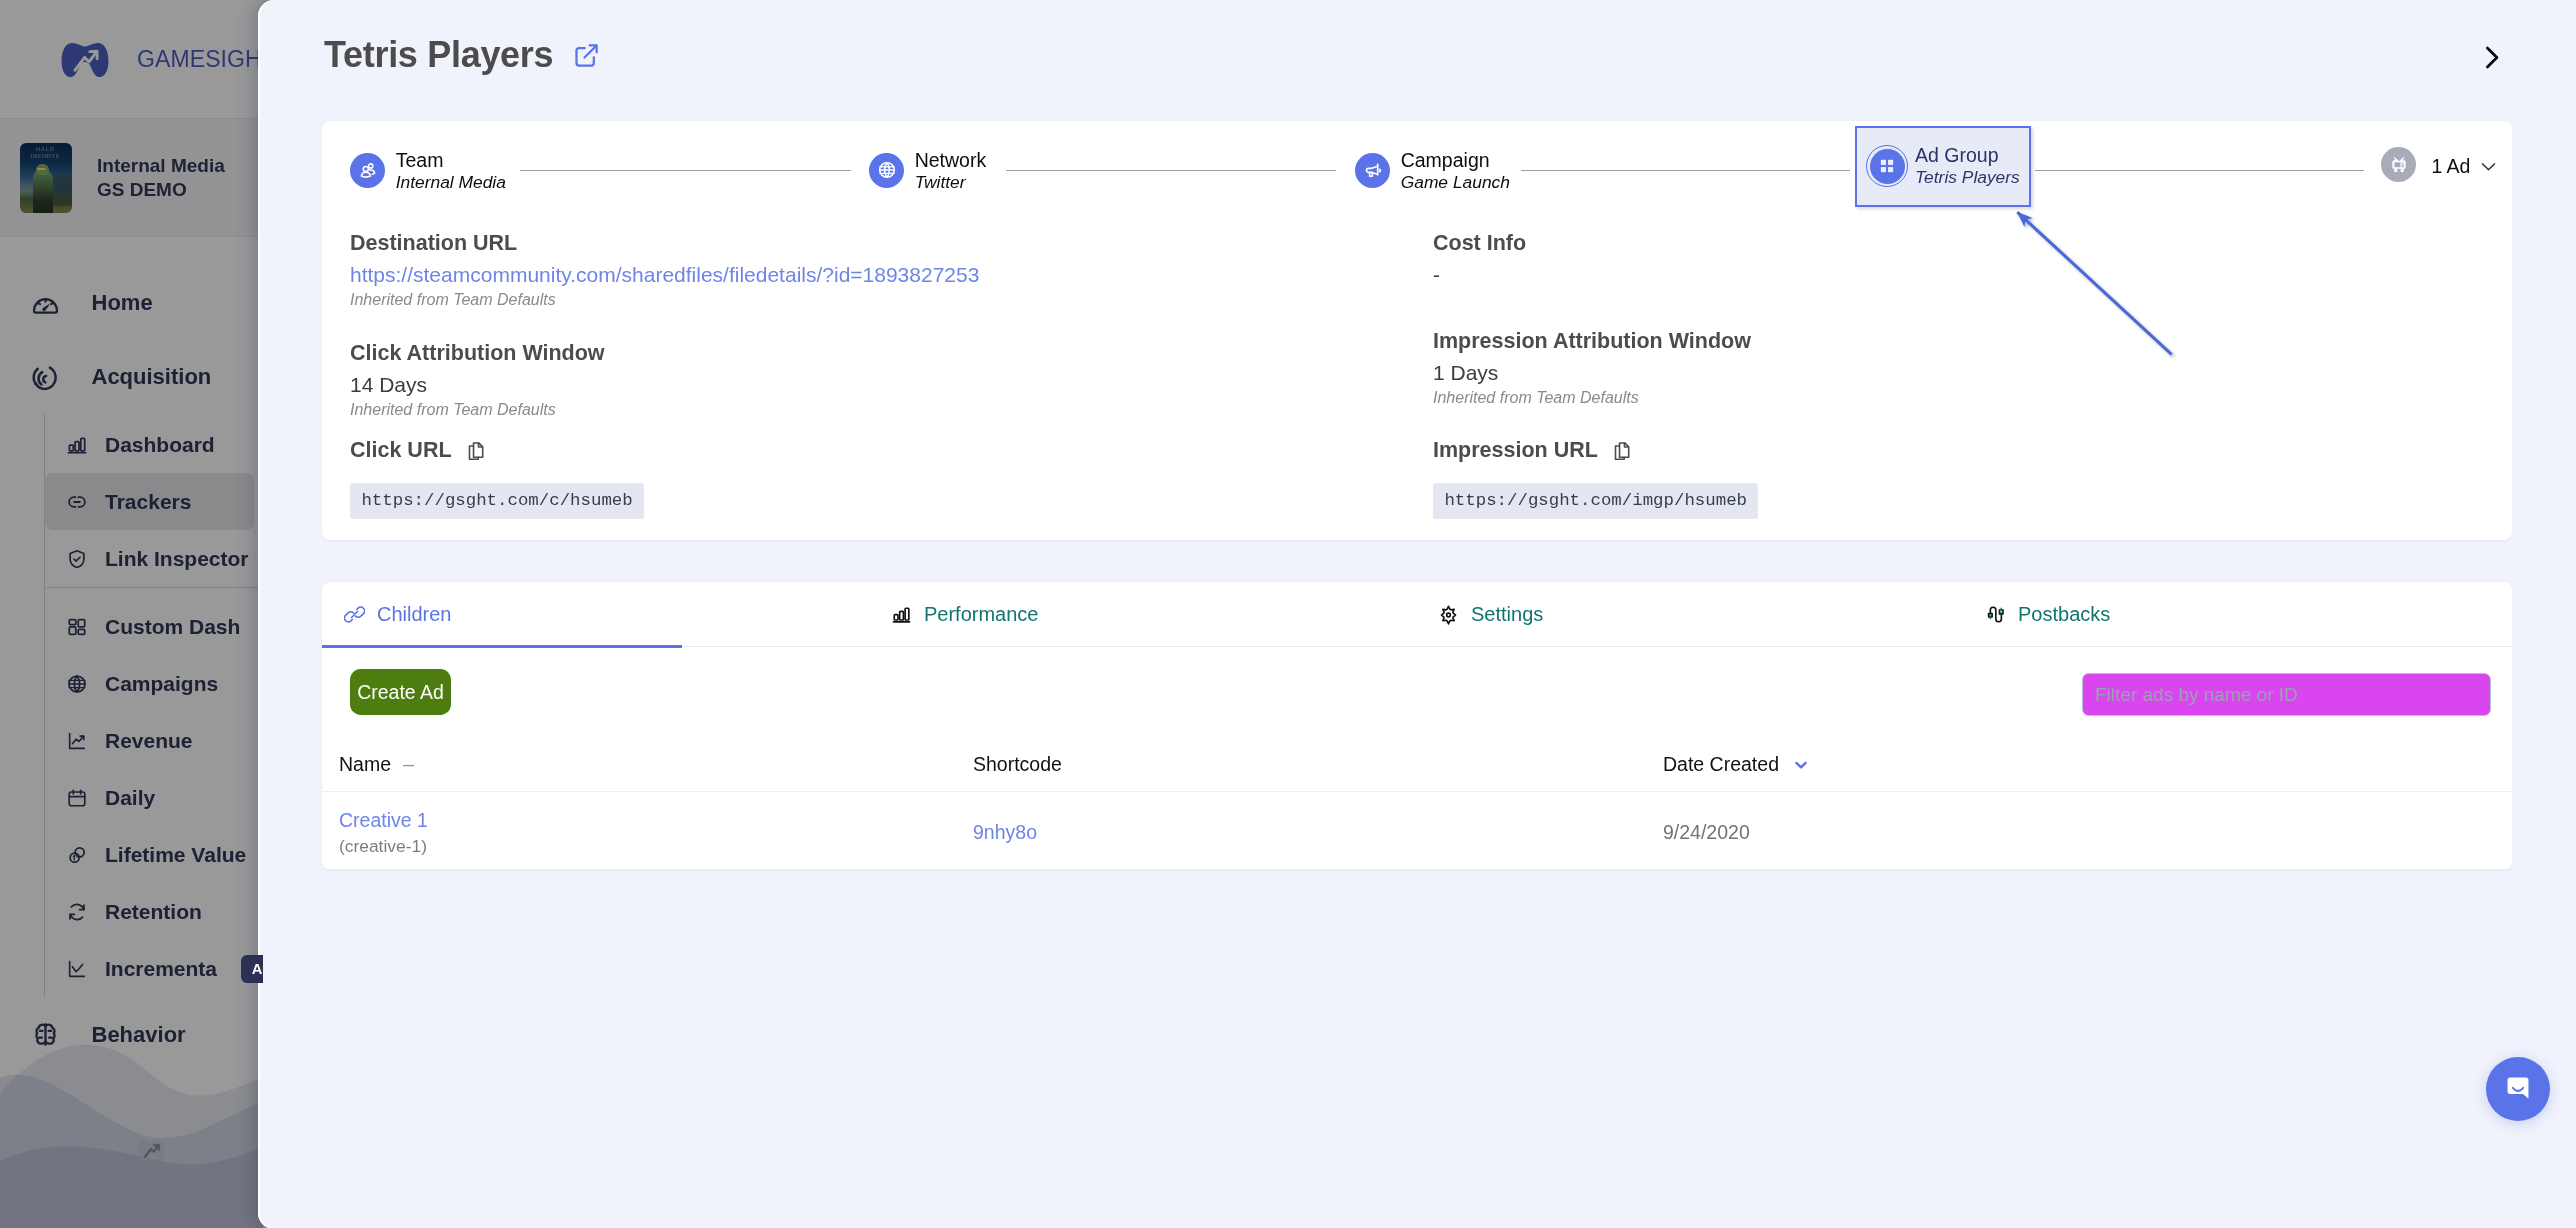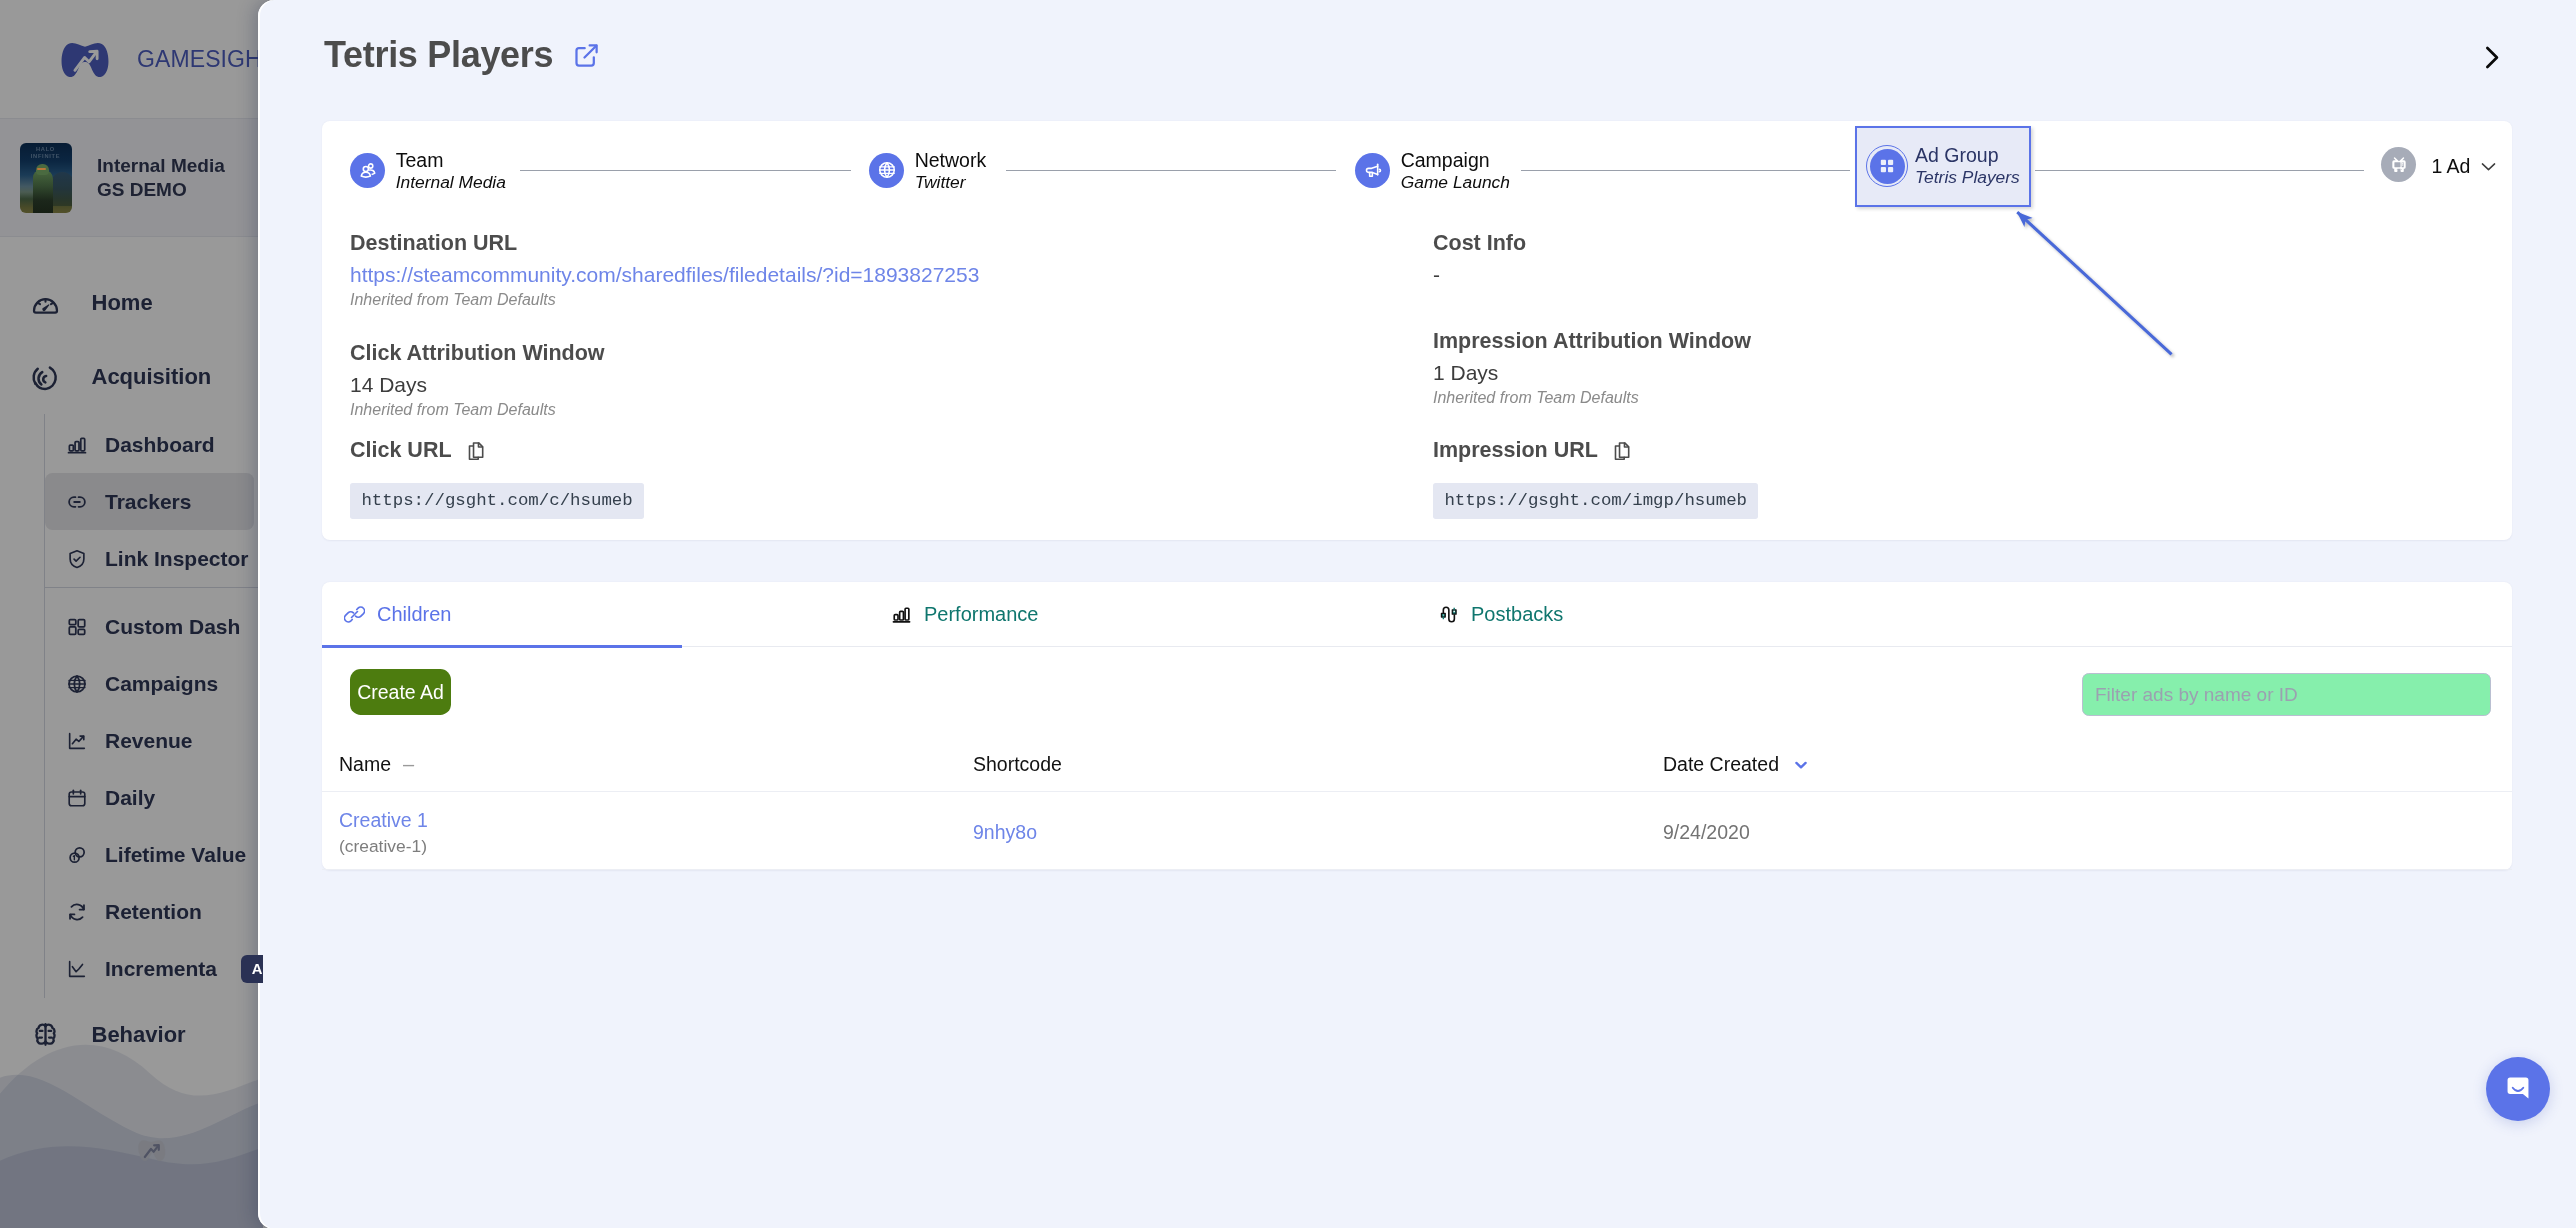--- a/index.html
+++ b/index.html
@@ -448,6 +448,13 @@
           </div>
           <div class="tab">
             <svg class="" viewBox="0 0 24 24" fill="none" stroke="#111" stroke-width="1.9" stroke-linecap="round" stroke-linejoin="round">
+              <path d="M12 2.6 13.55 5.9a7.6 7.6 0 0 1 1.3.76l3.6-.55-1.45 3.35c.1.26.18.52.24.79l2.76 2.35-2.76 2.35c-.06.27-.14.53-.24.79l1.45 3.35-3.6-.55a7.6 7.6 0 0 1-1.3.76L12 22.6l-1.55-3.3a7.6 7.6 0 0 1-1.3-.76l-3.6.55 1.45-3.35a6.7 6.7 0 0 1-.24-.79L4 12.6l2.76-2.35c.06-.27.14-.53.24-.79L5.55 6.11l3.6.55a7.6 7.6 0 0 1 1.3-.76z"></path>
+              <circle cx="12" cy="12.6" r="2.1"></circle>
+            </svg>
+            <span>Settings</span>
+          </div>
+          <div class="tab">
+            <svg class="" viewBox="0 0 24 24" fill="none" stroke="#111" stroke-width="1.9" stroke-linecap="round" stroke-linejoin="round">
               <path d="M6.1 11.4V6.8a3.15 3.15 0 0 1 6.3 0v10.3a3.15 3.15 0 0 0 6.3 0v-4.4" stroke-width="1.85"></path>
               <path d="M3.9 10.6h4.4v4.3H3.9z" fill="currentColor" stroke-width="1.4"></path>
               <path d="M5.3 14.9h1.6v2.5H5.3z" fill="currentColor" stroke="none"></path>

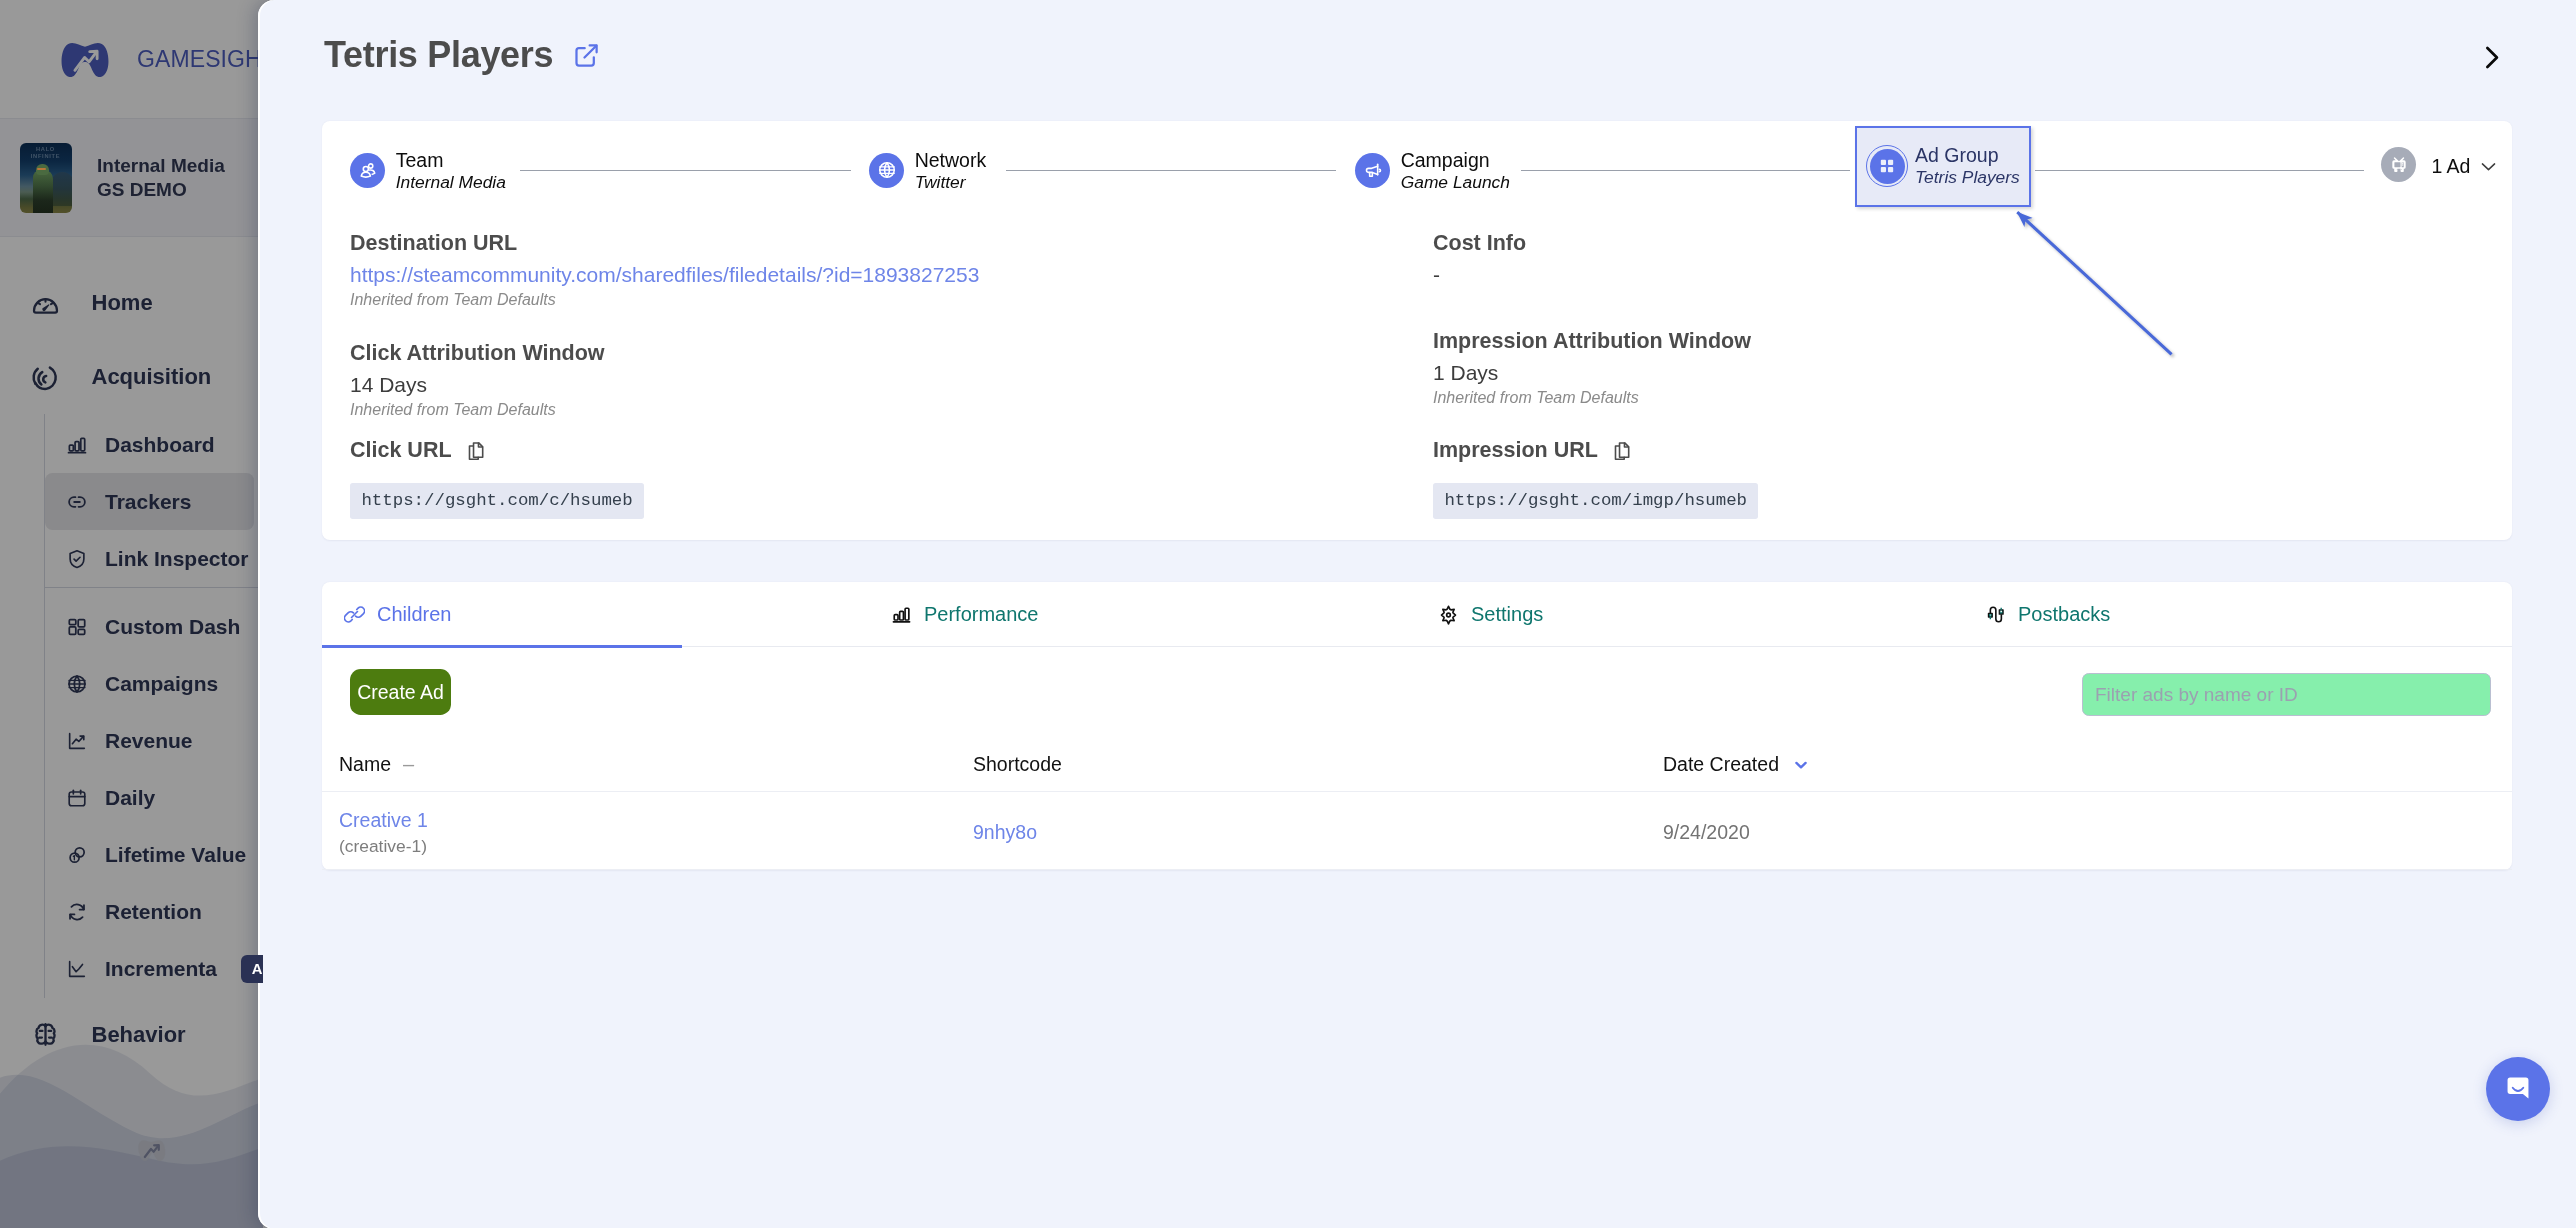--- a/index.html
+++ b/index.html
@@ -91,7 +91,7 @@
   .btn-green{position:absolute;left:28px;top:87px;background:#4d7c0f;color:#fff;border:none;border-radius:10.7px;
      font-size:19.5px;font-family:inherit;width:101px;height:46px;cursor:pointer;line-height:46px;padding:0;text-align:center}
   .filter-in{position:absolute;left:1760px;top:91px;width:409px;height:43px;border:0.7px solid #b9bfd1;border-radius:6.7px;
-     background:#86efac;font-size:19px;font-family:inherit;padding:0 12px;color:#3d3d3d;outline:none}
+     background:#d946ef;font-size:19px;font-family:inherit;padding:0 12px;color:#3d3d3d;outline:none}
   .filter-in::placeholder{color:#9ba1b0}
 
   .tbl{position:absolute;left:0;top:169px;width:100%}

